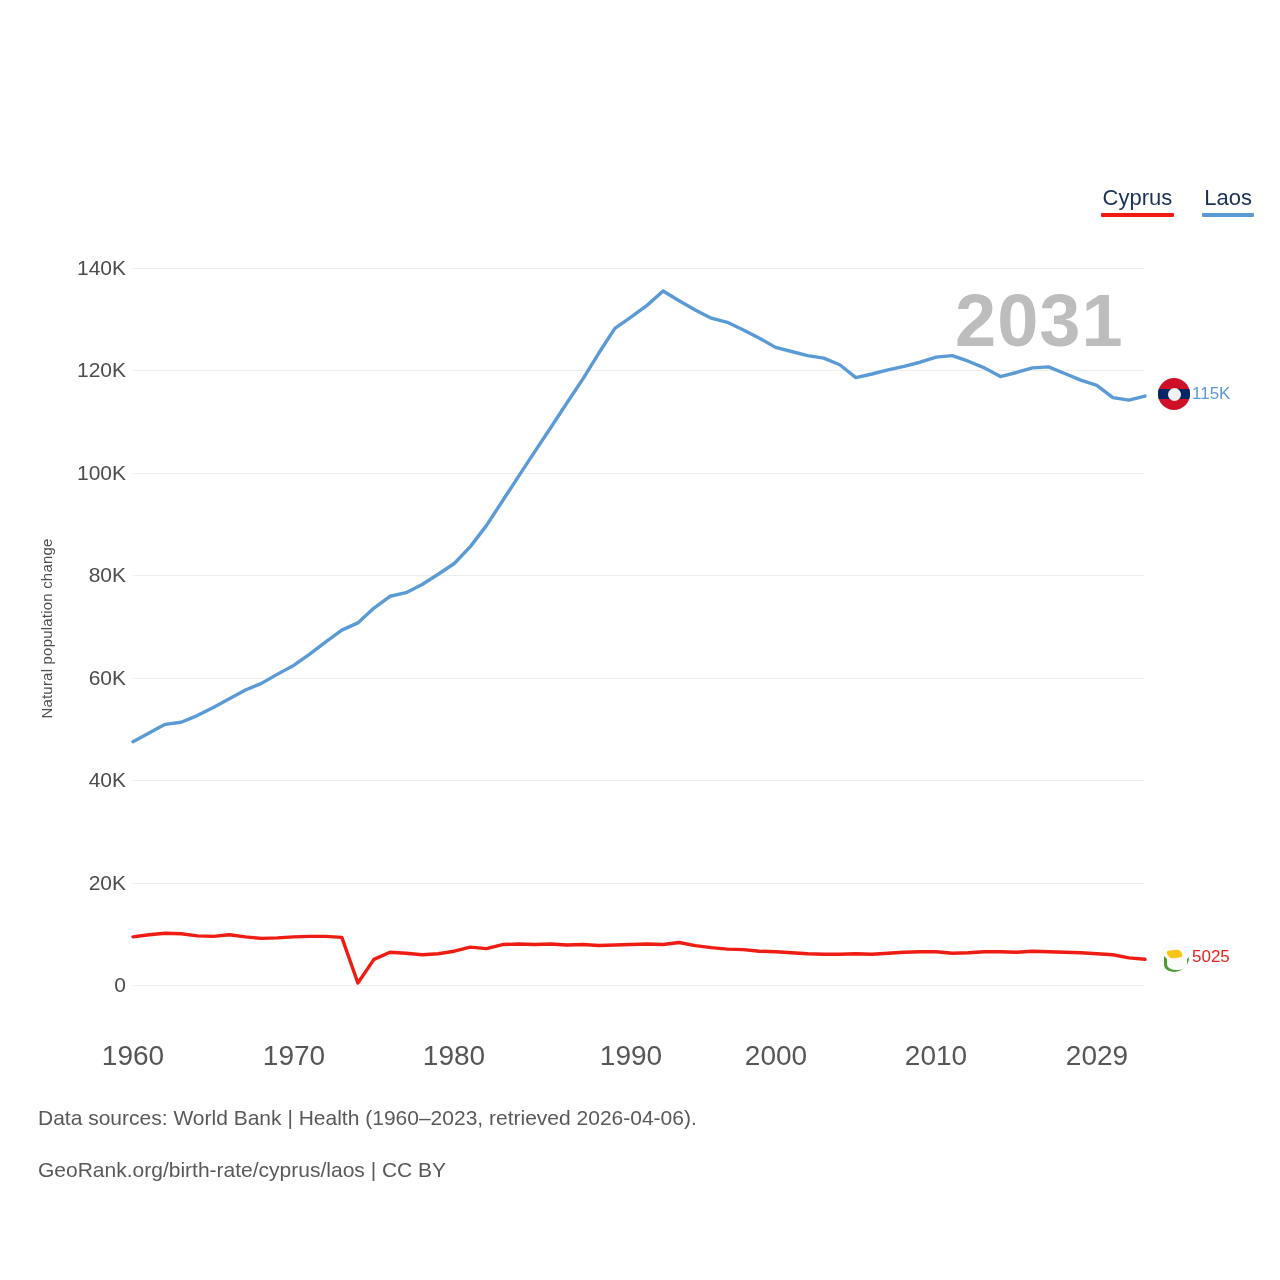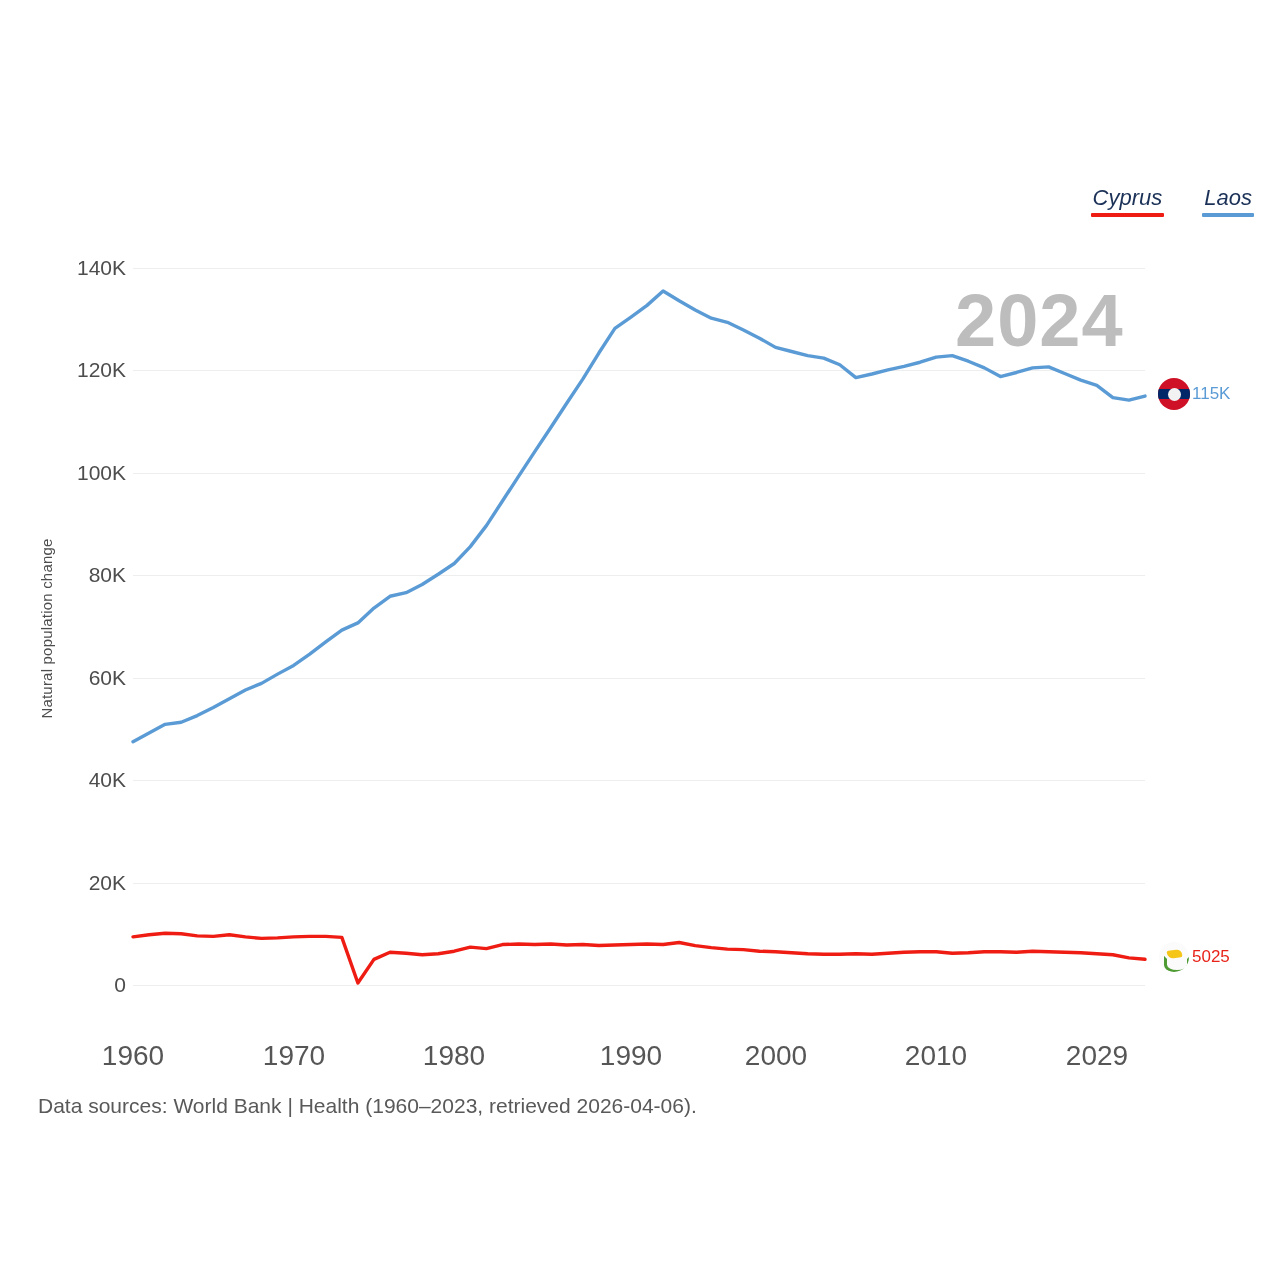--- a/index.html
+++ b/index.html
@@ -38,8 +38,7 @@
     display: flex;
     flex-direction: row;
     align-items: flex-start;
-    gap: 38px;
-    font-style: italic;
+    gap: 28px;
   }
   .legend-item {
     display: flex;

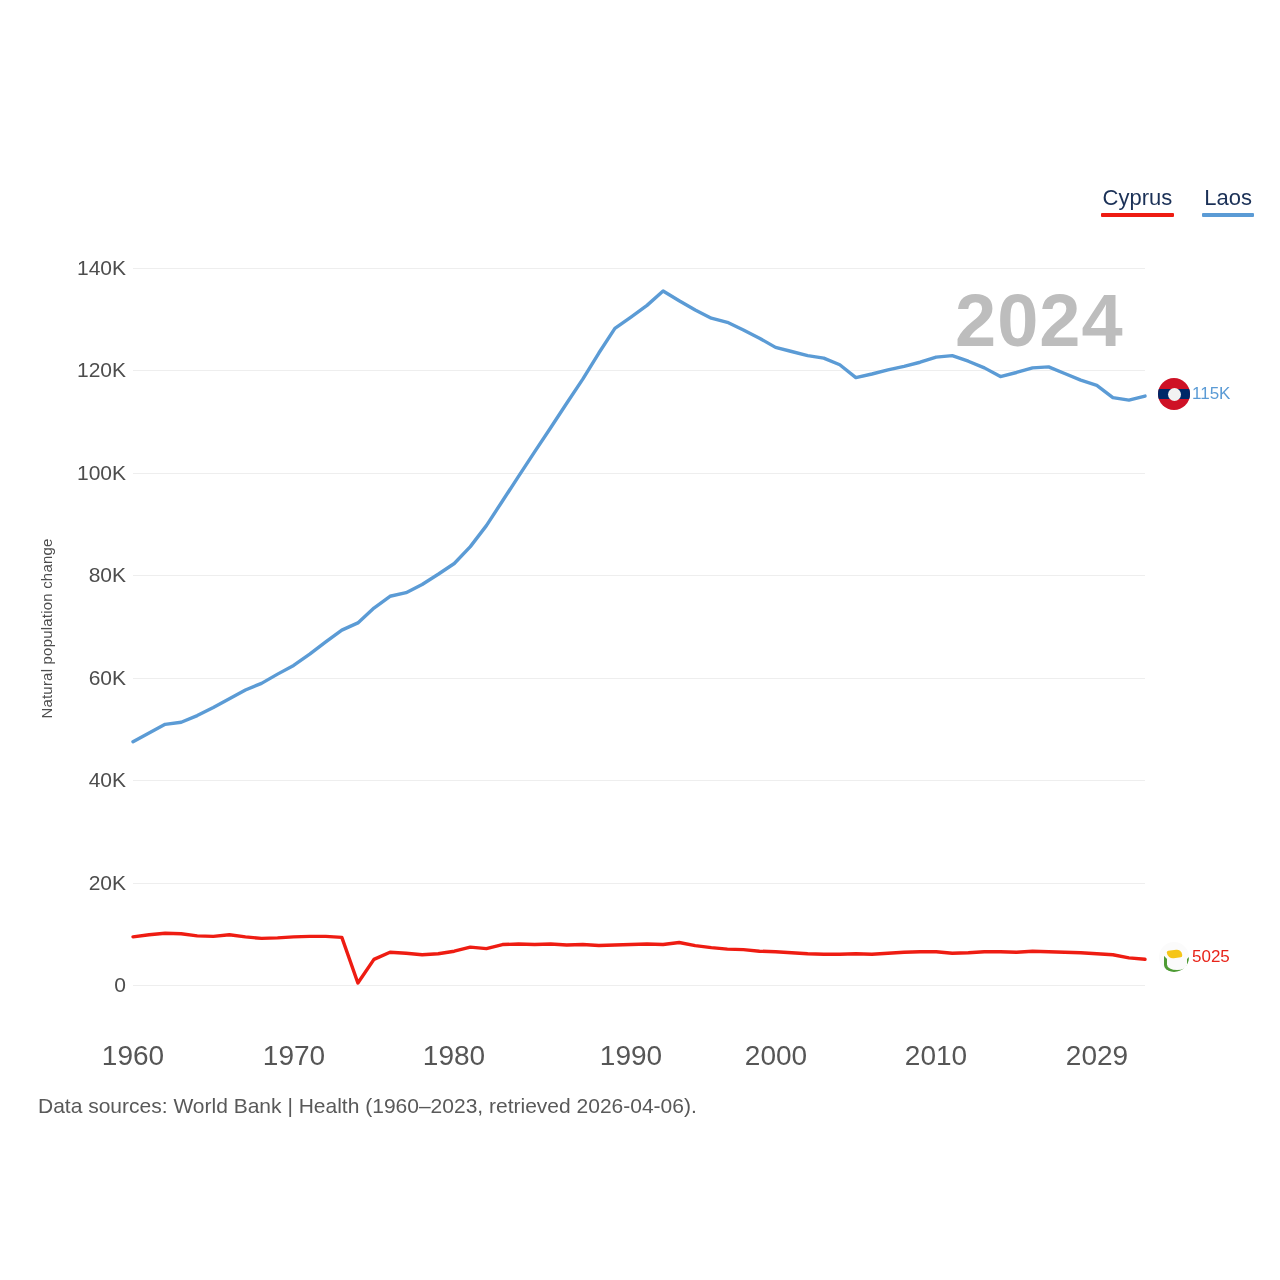--- a/index.html
+++ b/index.html
@@ -193,7 +193,7 @@
     </div>
   </div>
 
-  <div class="watermark">2024</div>
+  <div class="watermark">2031</div>
 
   <div class="plot">
     <div class="ylabel">Natural population change</div>

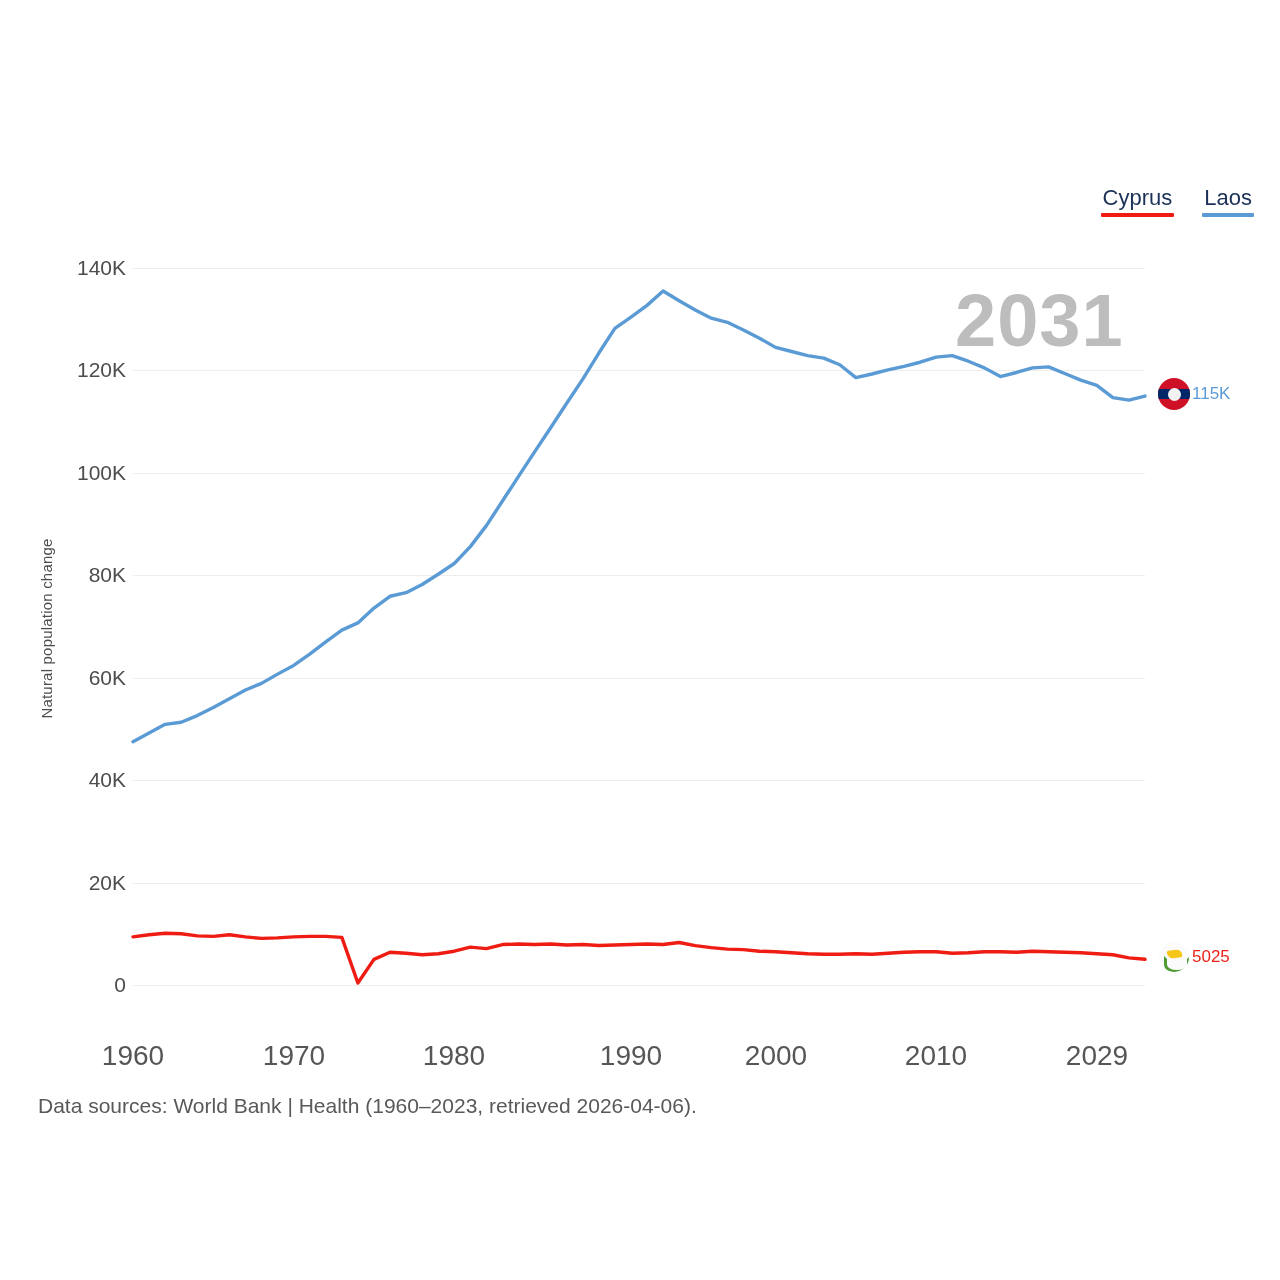--- a/index.html
+++ b/index.html
@@ -169,7 +169,7 @@
     line-height: 40px;
     color: #595959;
   }
-  .footer div { white-space: nowrap; }
+  .footer div { white-space: nowrap; margin-top: 12px; }
   .gridline {
     position: absolute;
     height: 1px;

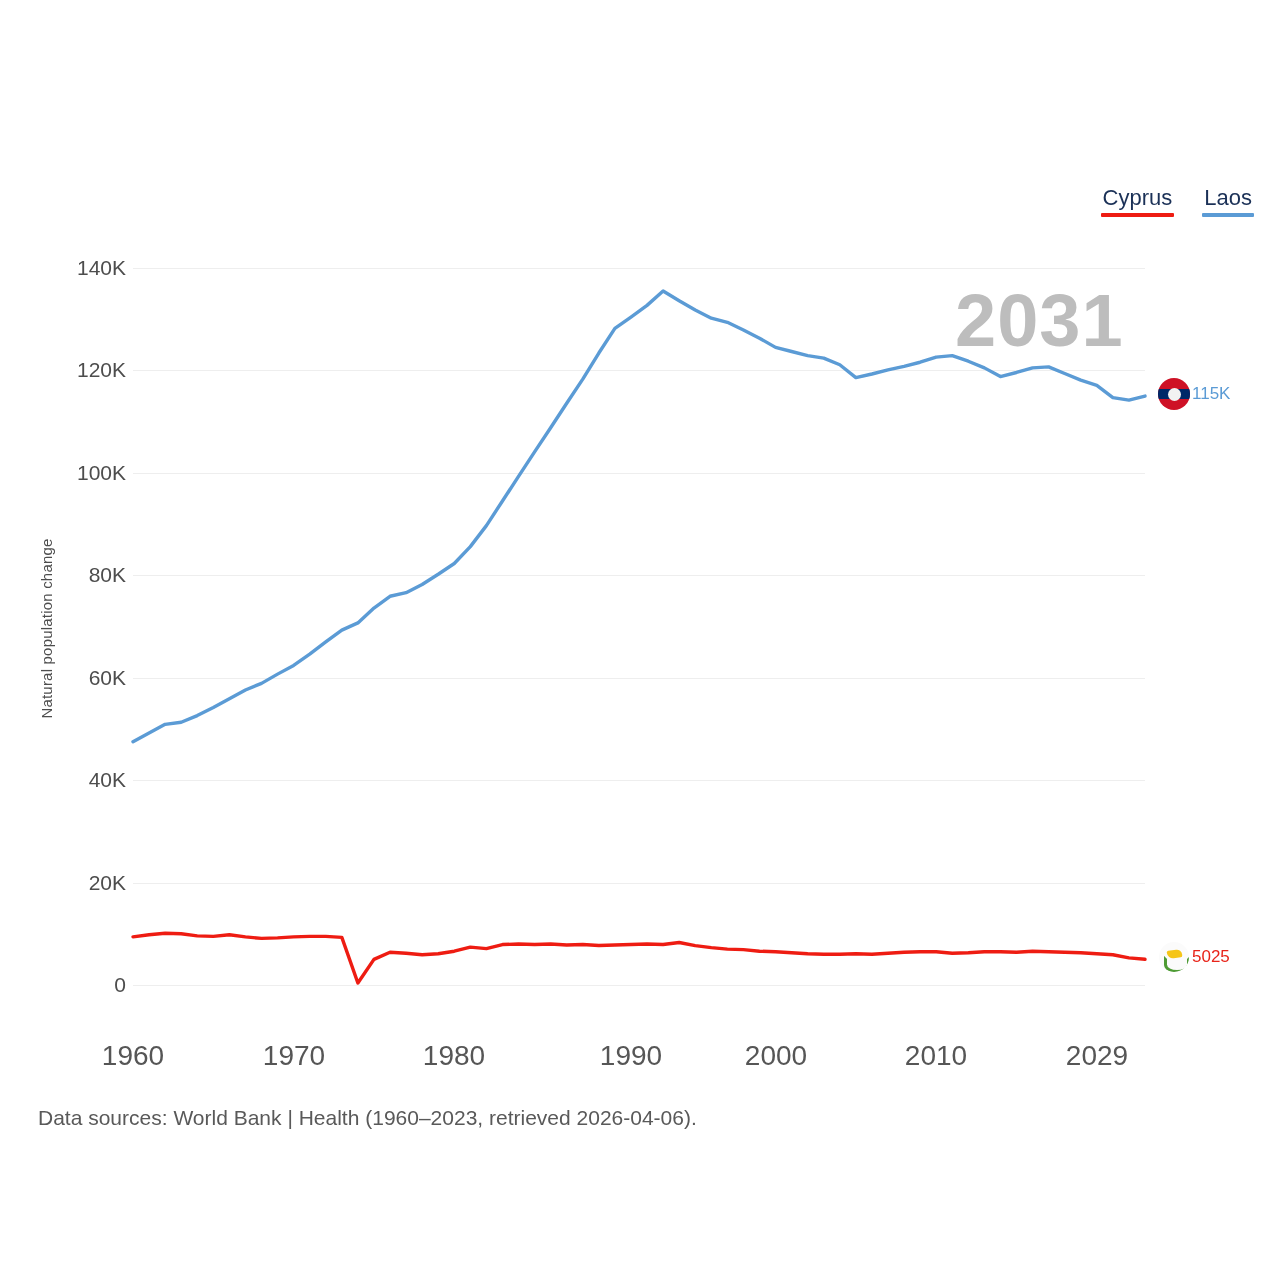--- a/index.html
+++ b/index.html
@@ -262,6 +262,7 @@
 
   <div class="footer">
     <div>Data sources: World Bank | Health (1960–2023, retrieved 2026-04-06).</div>
+    <div>GeoRank.org/birth-rate/cyprus/laos | CC BY</div>
   </div>
 
 </div>

